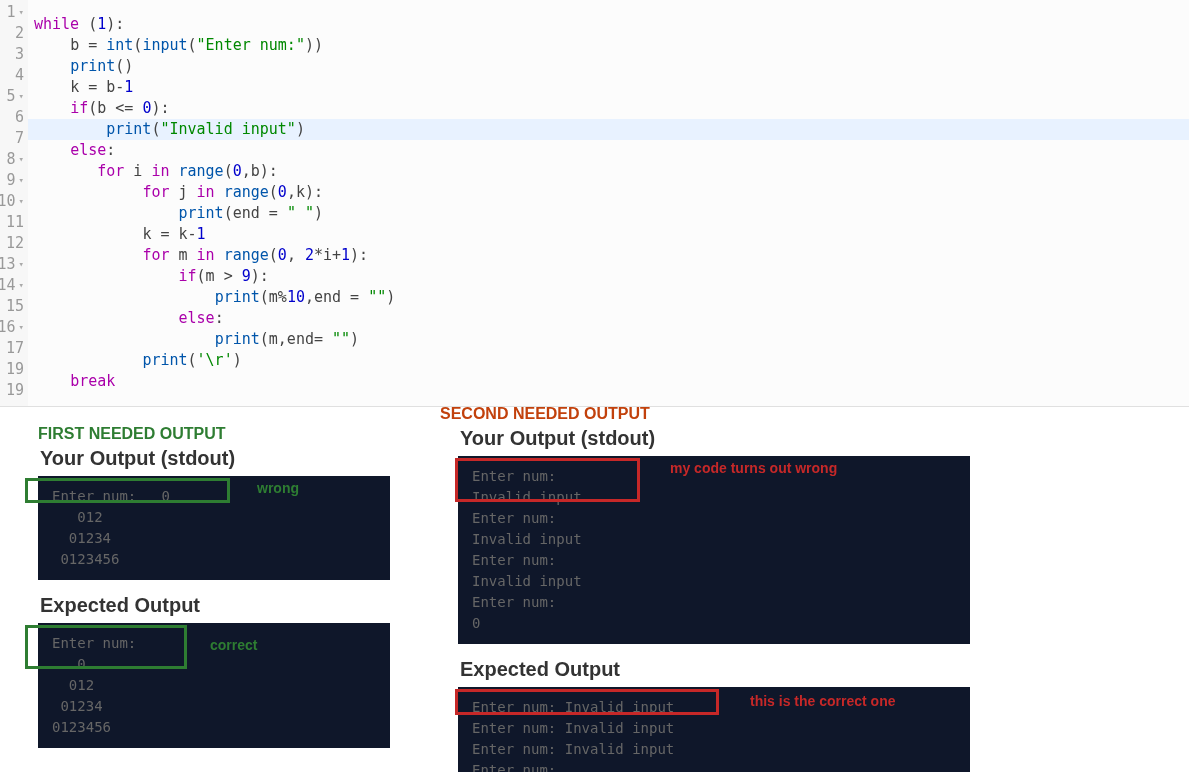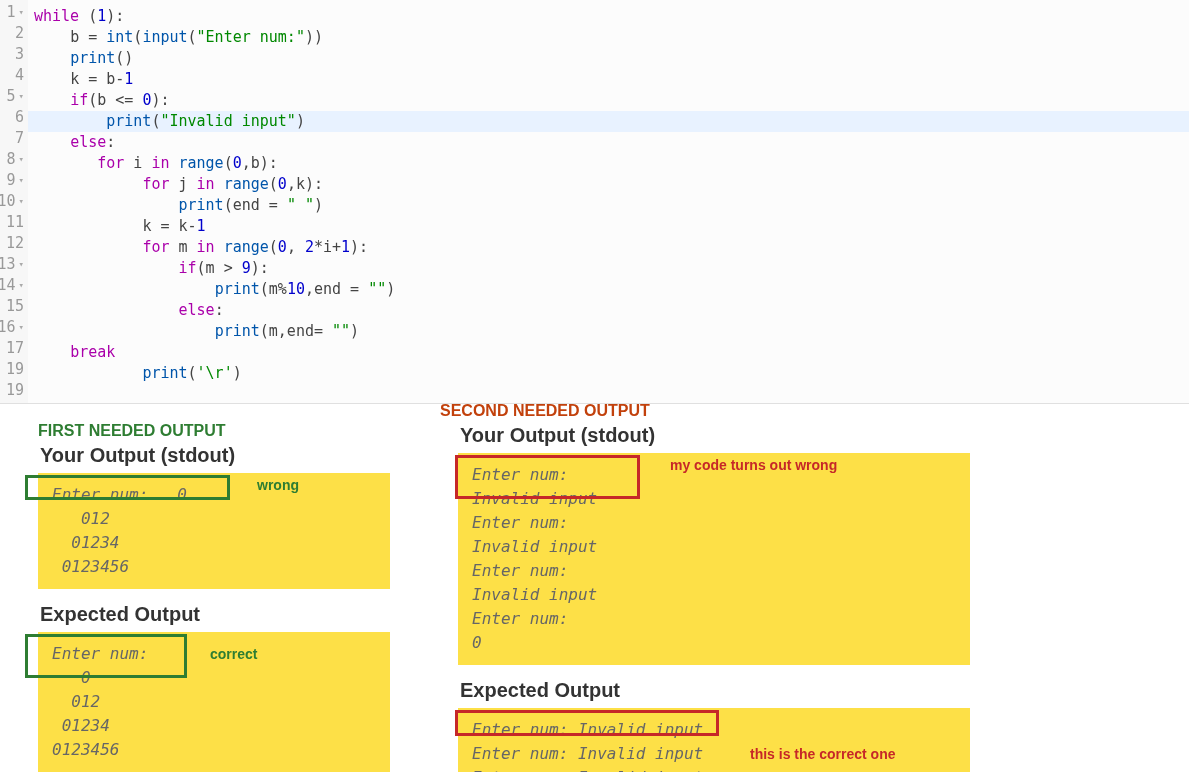--- a/index.html
+++ b/index.html
@@ -29,7 +29,7 @@
     .code {
       font-family: Consolas, Monaco, monospace;
       font-size: 15px;
-      padding: 6px 6px;
+      padding: 14px 6px;
       flex: 1;
     }
     .code .line { height: 21px; line-height: 21px; white-space: pre; }

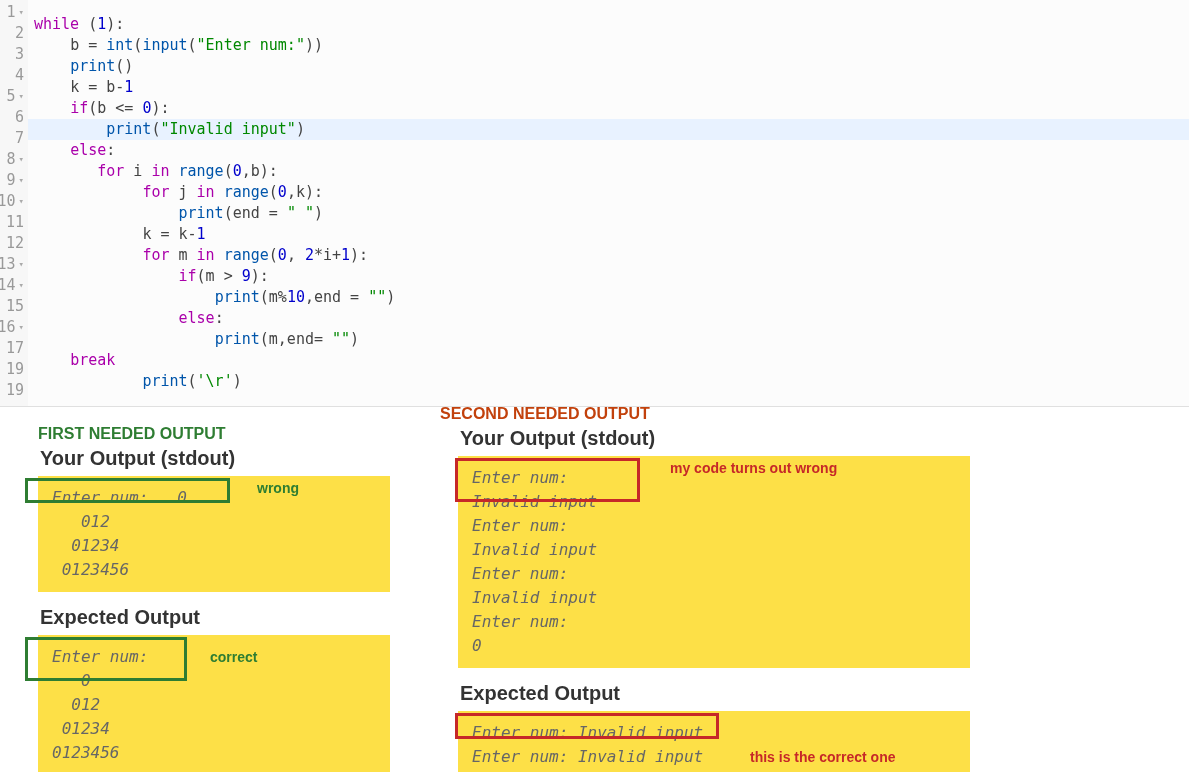--- a/index.html
+++ b/index.html
@@ -165,8 +165,8 @@
       <div class="line"><span>                    </span><span class="f">print</span><span class="c">(m%</span><span class="n">10</span><span class="c">,end = </span><span class="s">""</span><span class="c">)</span></div>
       <div class="line"><span>                </span><span class="k">else</span><span class="c">:</span></div>
       <div class="line"><span>                    </span><span class="f">print</span><span class="c">(m,end= </span><span class="s">""</span><span class="c">)</span></div>
+      <div class="line"><span>            </span><span class="f">print</span><span class="c">(</span><span class="s">'\r'</span><span class="c">)</span></div>
       <div class="line"><span>    </span><span class="k">break</span></div>
-      <div class="line"><span>            </span><span class="f">print</span><span class="c">(</span><span class="s">'\r'</span><span class="c">)</span></div>
     </div>
 </div>
 

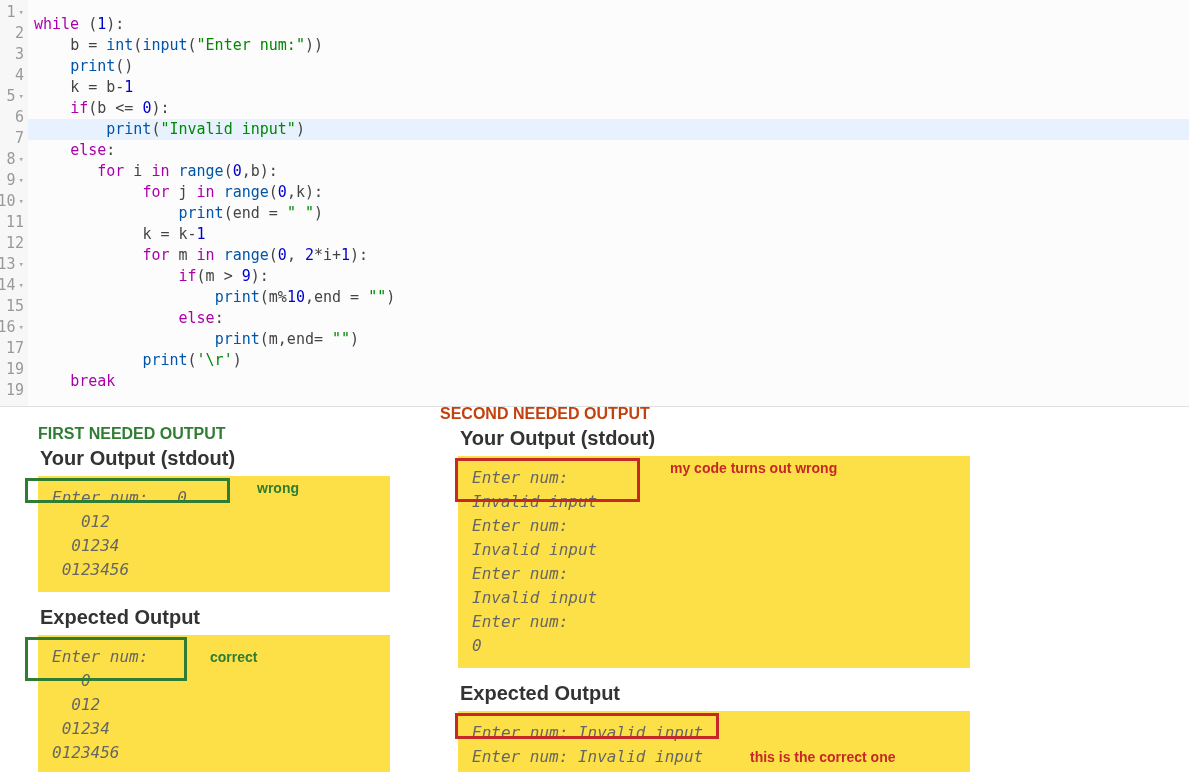--- a/index.html
+++ b/index.html
@@ -68,16 +68,15 @@
       margin: 4px 0 6px 10px;
     }
     .out-box {
-      background: #fde047;
+      background: #0f172a;
       padding: 10px 14px;
       font-family: Consolas, Monaco, monospace;
-      font-size: 16px;
+      font-size: 14px;
       color: #666;
       white-space: pre;
       line-height: 1.5;
       position: relative;
       margin-left: 8px;
-      font-style: italic;
     }
     .ann-box-green { border: 3px solid #2e7d32; position: absolute; pointer-events: none; }
     .ann-box-red { border: 3px solid #c62828; position: absolute; pointer-events: none; }

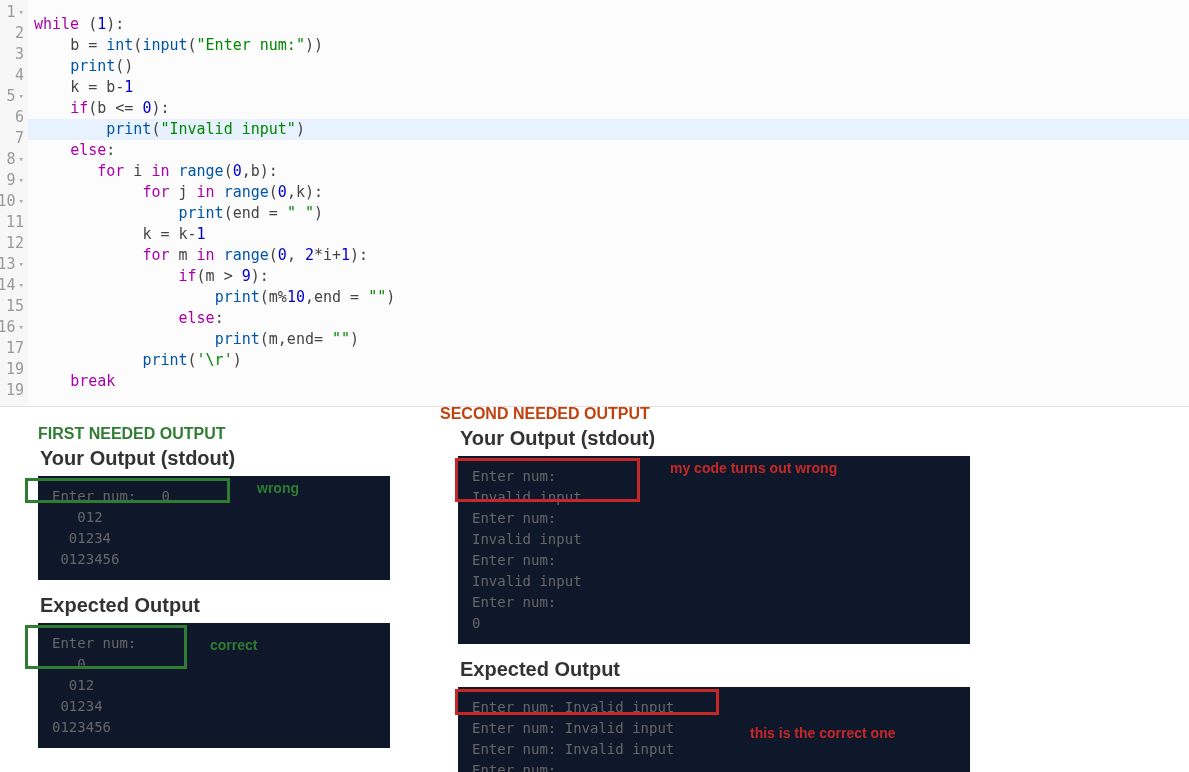--- a/index.html
+++ b/index.html
@@ -216,7 +216,7 @@
 Enter num: 
 0</div>
       <div class="ann-box-red" style="left:5px; top:2px; width:264px; height:26px;"></div>
-      <div class="ann-text-red" style="left:300px; top:6px;margin-top:32px;">this is the correct one</div>
+      <div class="ann-text-red" style="left:300px; top:6px;">this is the correct one</div>
     </div>
   </div>
 </div>

